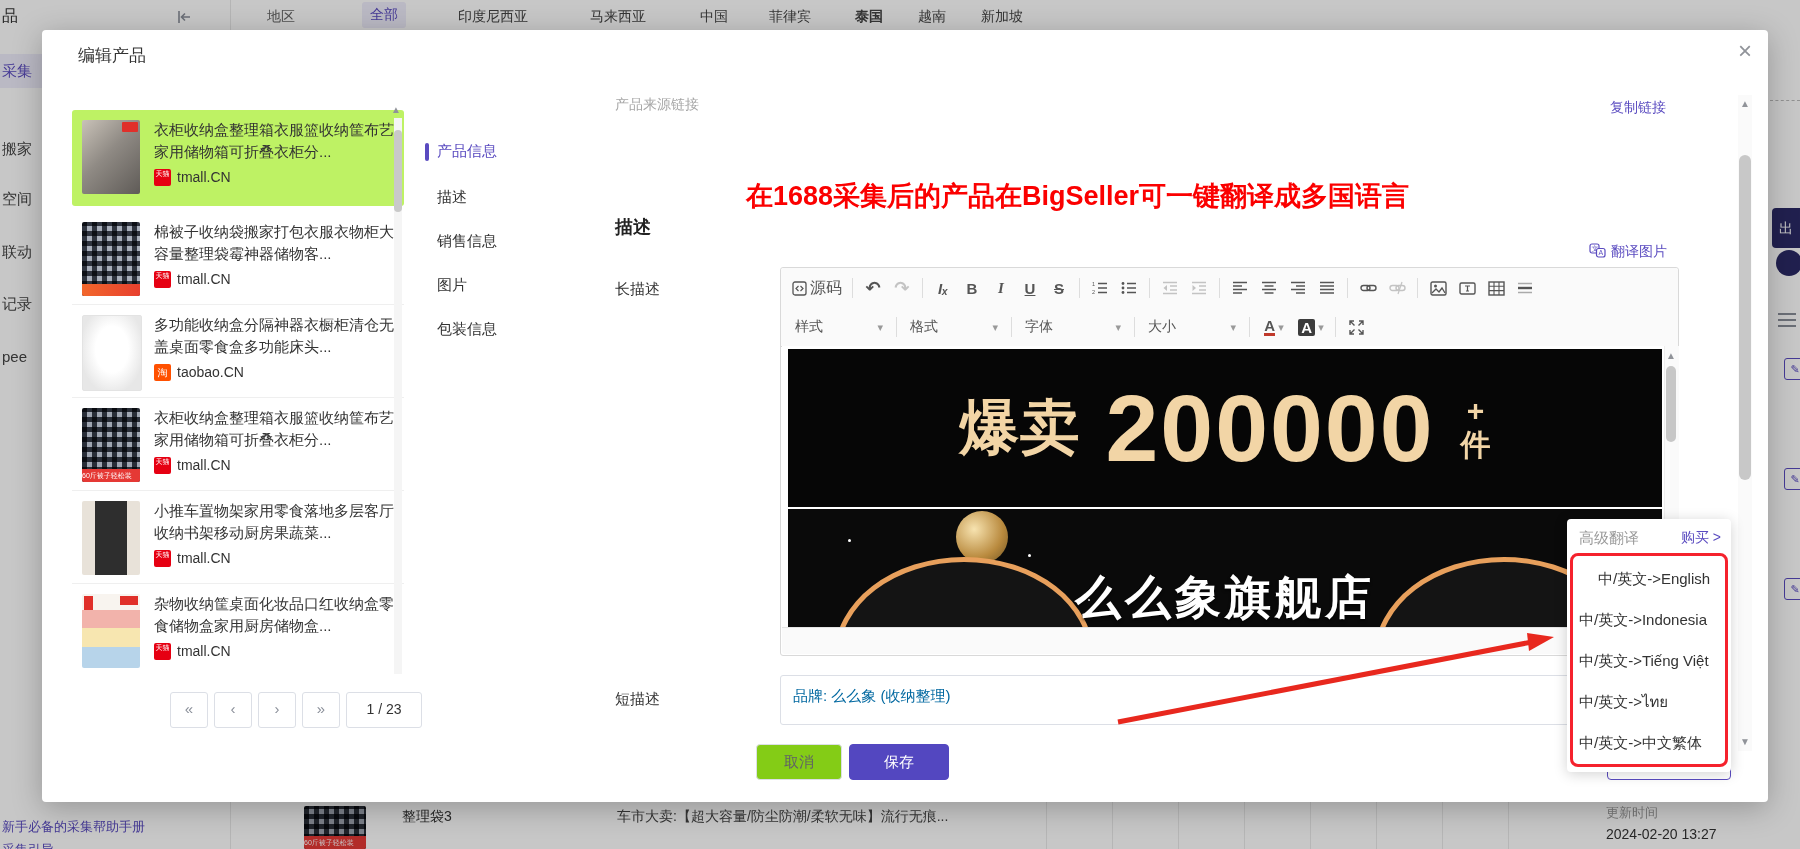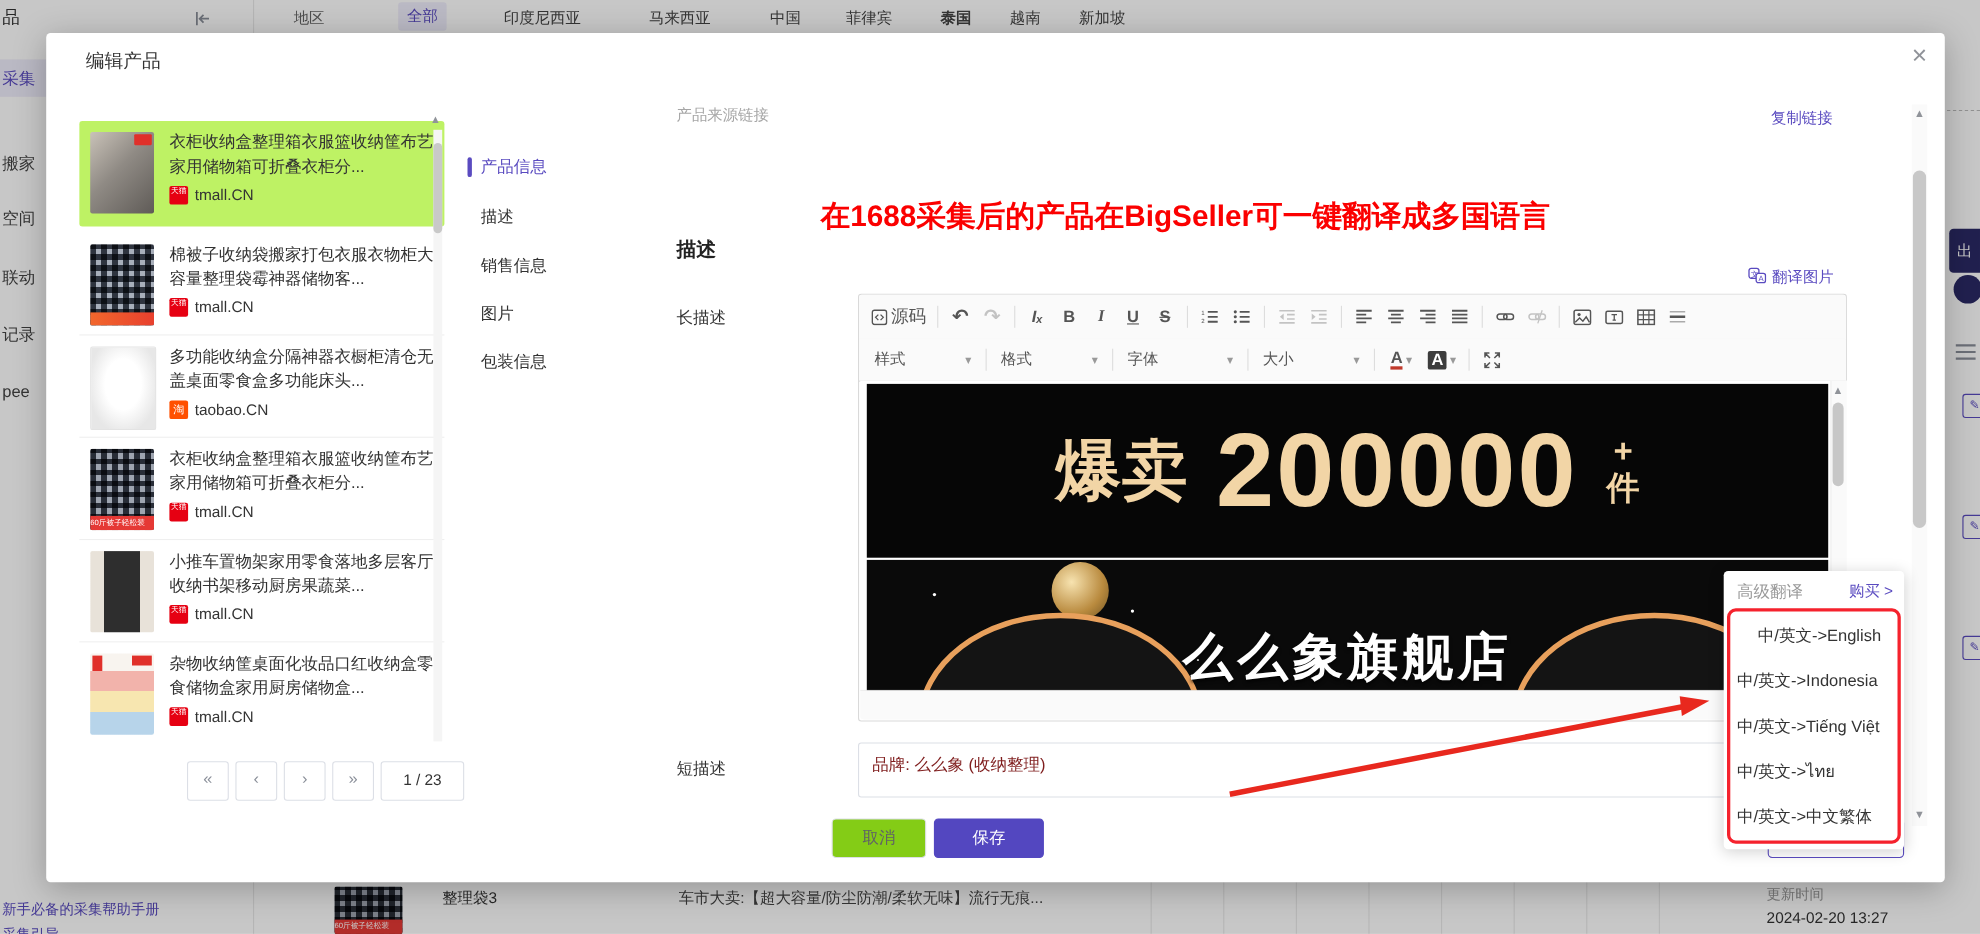--- a/index.html
+++ b/index.html
@@ -98,7 +98,7 @@
   .efoot{position:absolute;left:1px;right:1px;bottom:1px;height:26px;background:#fafafa;border-top:1px solid #e5e5e5;border-radius:0 0 3px 3px;}
   
   .shortdesc{position:absolute;left:738px;top:645px;width:946px;height:50px;border:1px solid #dcdfe6;border-radius:3px;
-             box-sizing:border-box;overflow:hidden;padding:8px 12px;color:#7f1d1d;font-size:15px;line-height:24px;}
+             box-sizing:border-box;overflow:hidden;padding:8px 12px;color:#0369a1;font-size:15px;line-height:24px;}
   
   .btn{position:absolute;height:36px;border-radius:4px;text-align:center;line-height:34px;font-size:15px;cursor:pointer;box-sizing:border-box;}
   .btn.plain{background:#84cc16;border:1px solid #dcdfe6;color:#606266;}

